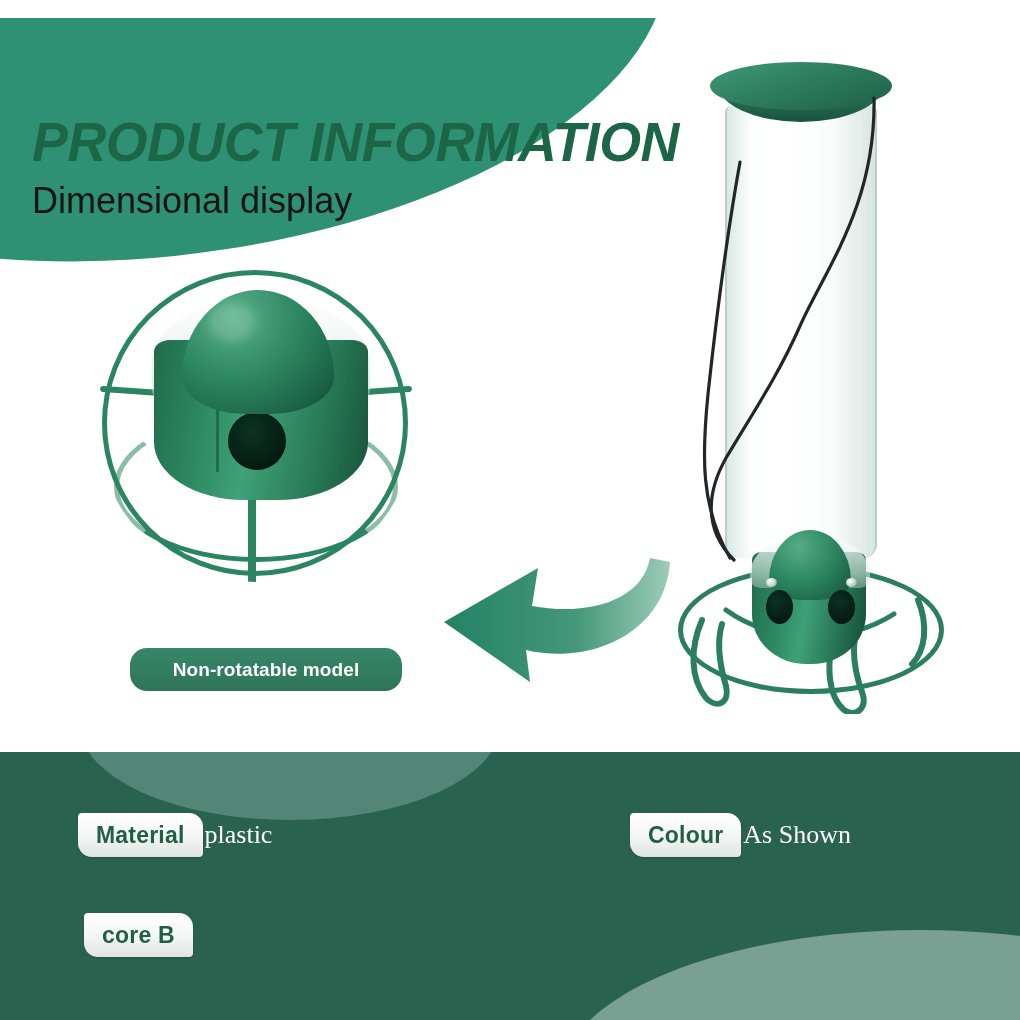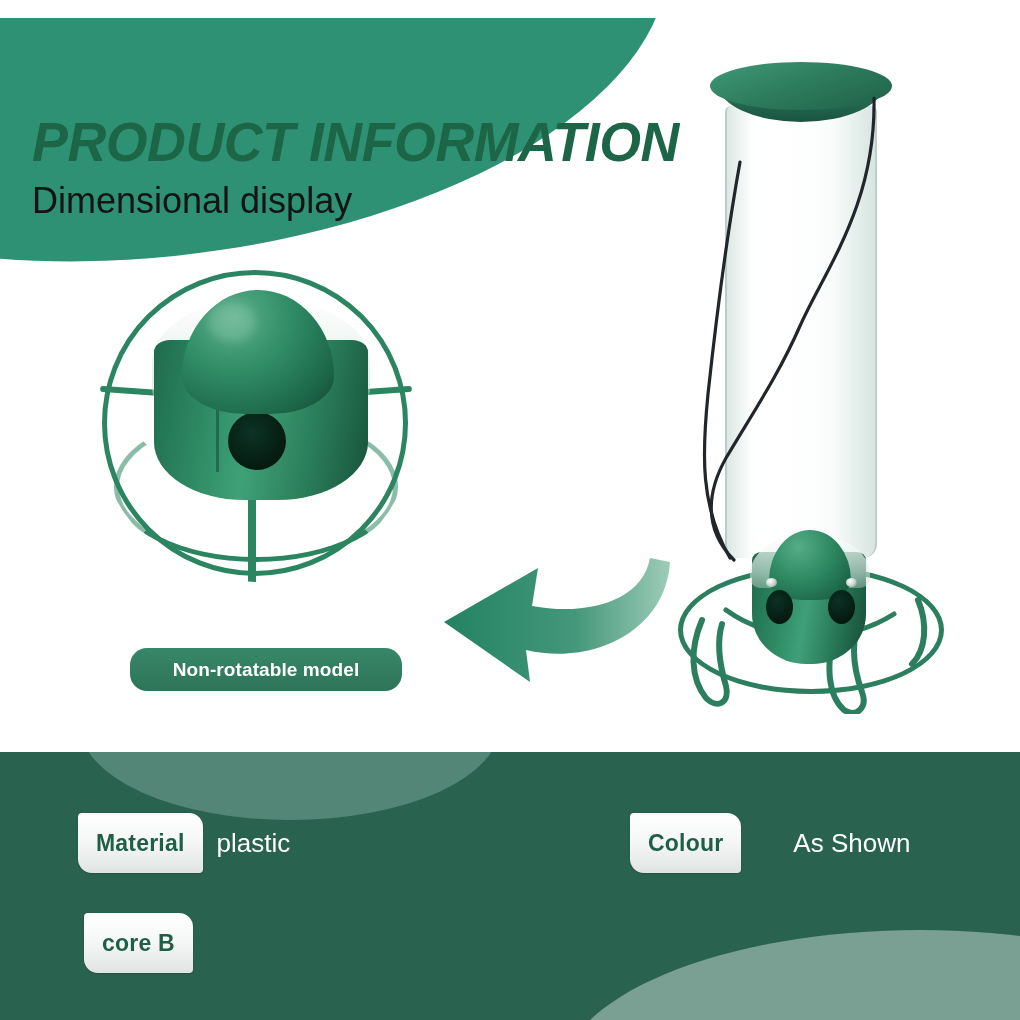--- a/index.html
+++ b/index.html
@@ -414,7 +414,7 @@
     align-items: center;
     justify-content: center;
     height: 44px;
-    padding: 8px 18px;
+    padding: 0 18px;
     background: linear-gradient(180deg, #ffffff 0%, #f4f6f5 52%, #dfe4e2 100%);
     border-radius: 4px 14px 4px 14px;
     color: #1F5F47;

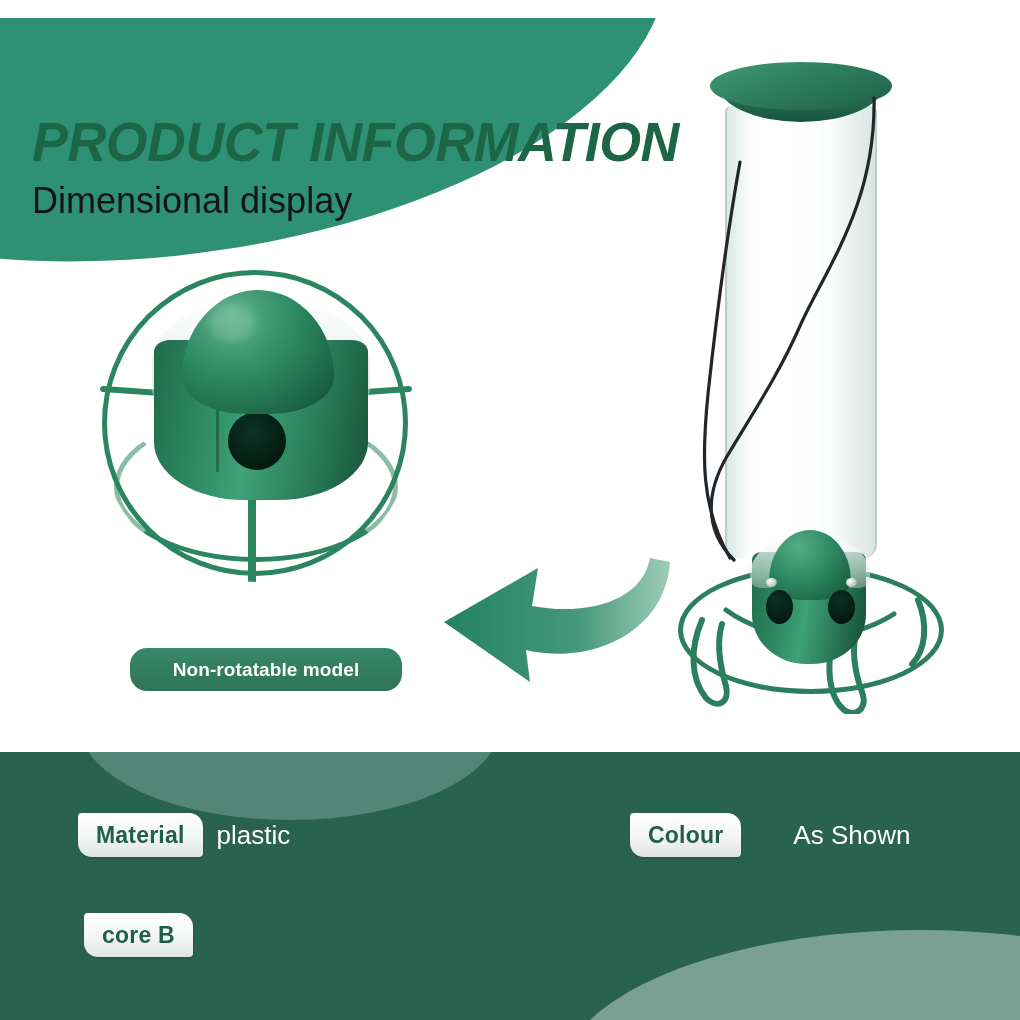--- a/index.html
+++ b/index.html
@@ -425,11 +425,12 @@
     white-space: nowrap;
   }
   .spec-value {
-    margin-left: 14px;
+    margin-left: 2px;
     color: #ffffff;
     font-size: 26px;
     font-weight: 400;
     white-space: nowrap;
+    font-family: Liberation Serif, serif;
   }
   .spec-value-lg {
     margin-left: 16px;

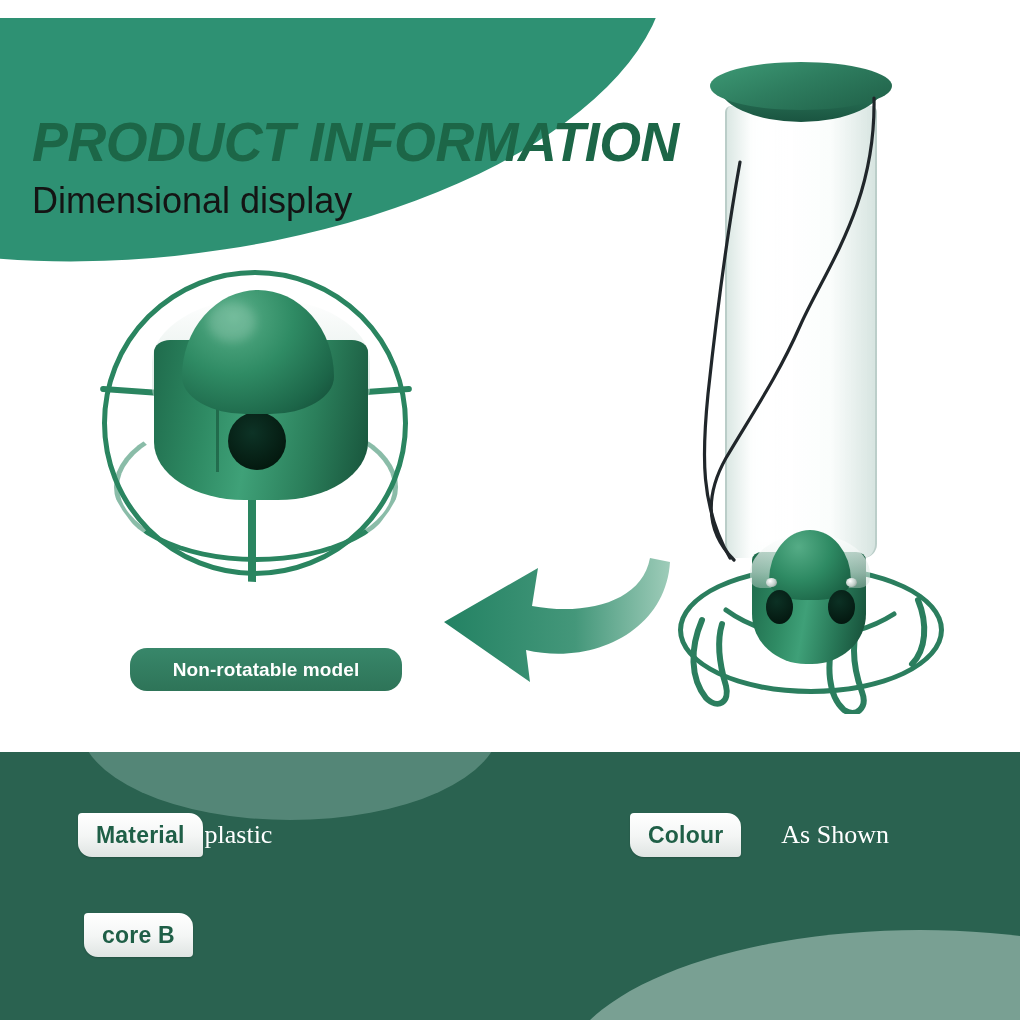--- a/index.html
+++ b/index.html
@@ -406,7 +406,7 @@
     align-items: center;
   }
   .row-1 { left: 78px;  top: 813px; }
-  .row-1b { left: 630px; top: 813px; gap: 38px; }
+  .row-1b { left: 630px; top: 813px; }
   .row-2 { left: 84px;  top: 913px; }
 
   .chip {

